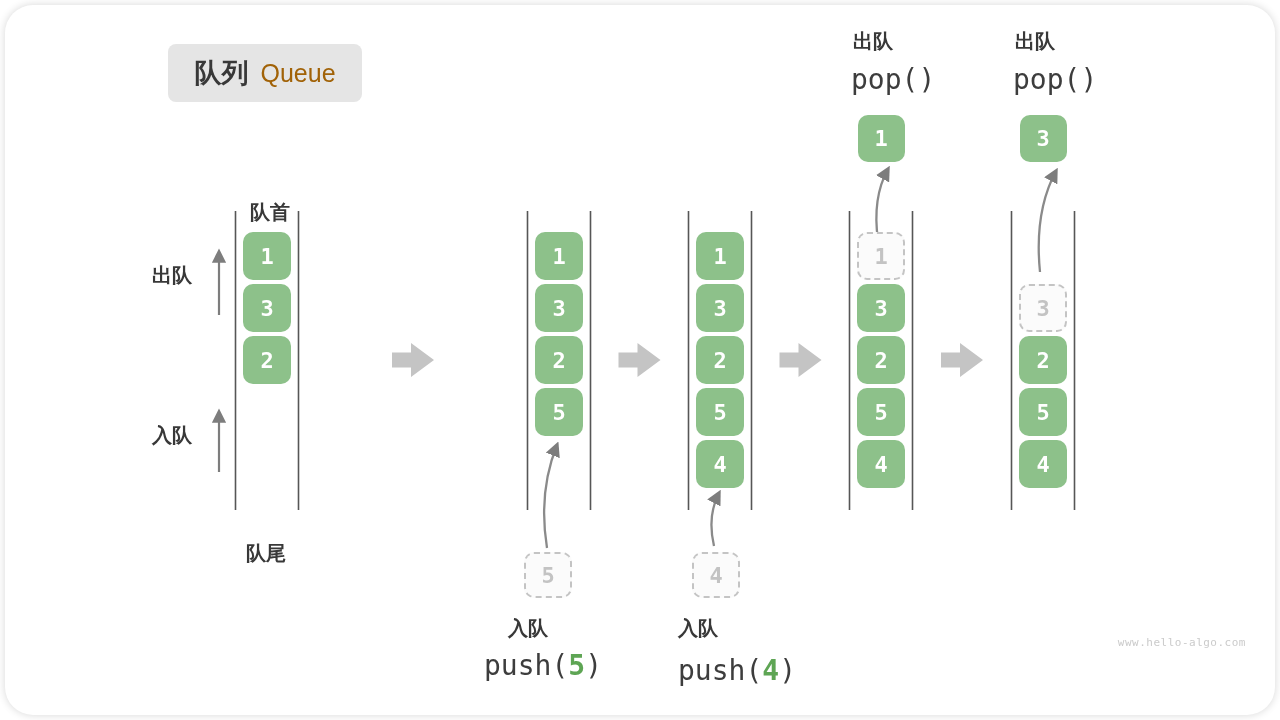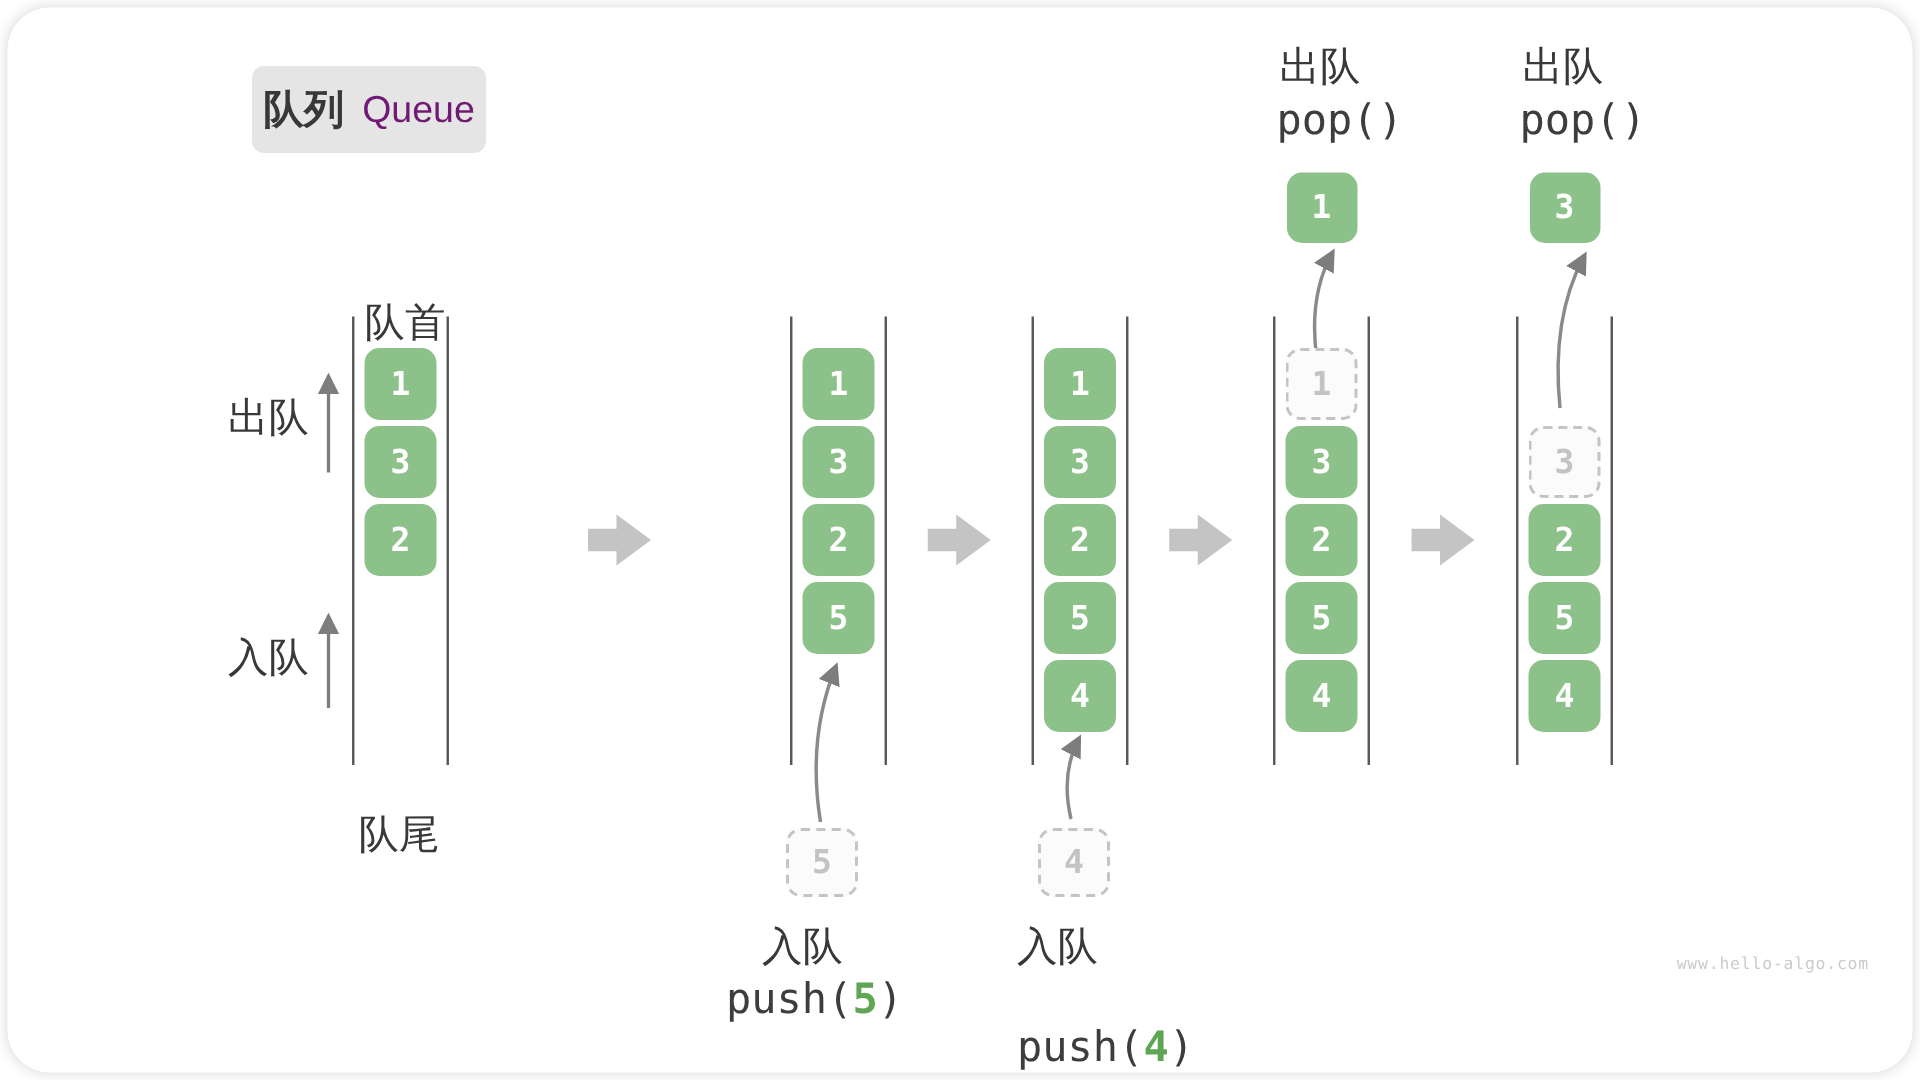--- a/index.html
+++ b/index.html
@@ -23,7 +23,7 @@
   .title-en { font-size:25px; color:#701a75; }
 
   .zh-label {
-    position:absolute; font-size:27px; font-weight:normal;
+    position:absolute; font-size:20px; font-weight:bold;
     color:var(--text-dark,#383838); white-space:nowrap; line-height:1;
   }
   .centered { transform:translateX(-50%); }

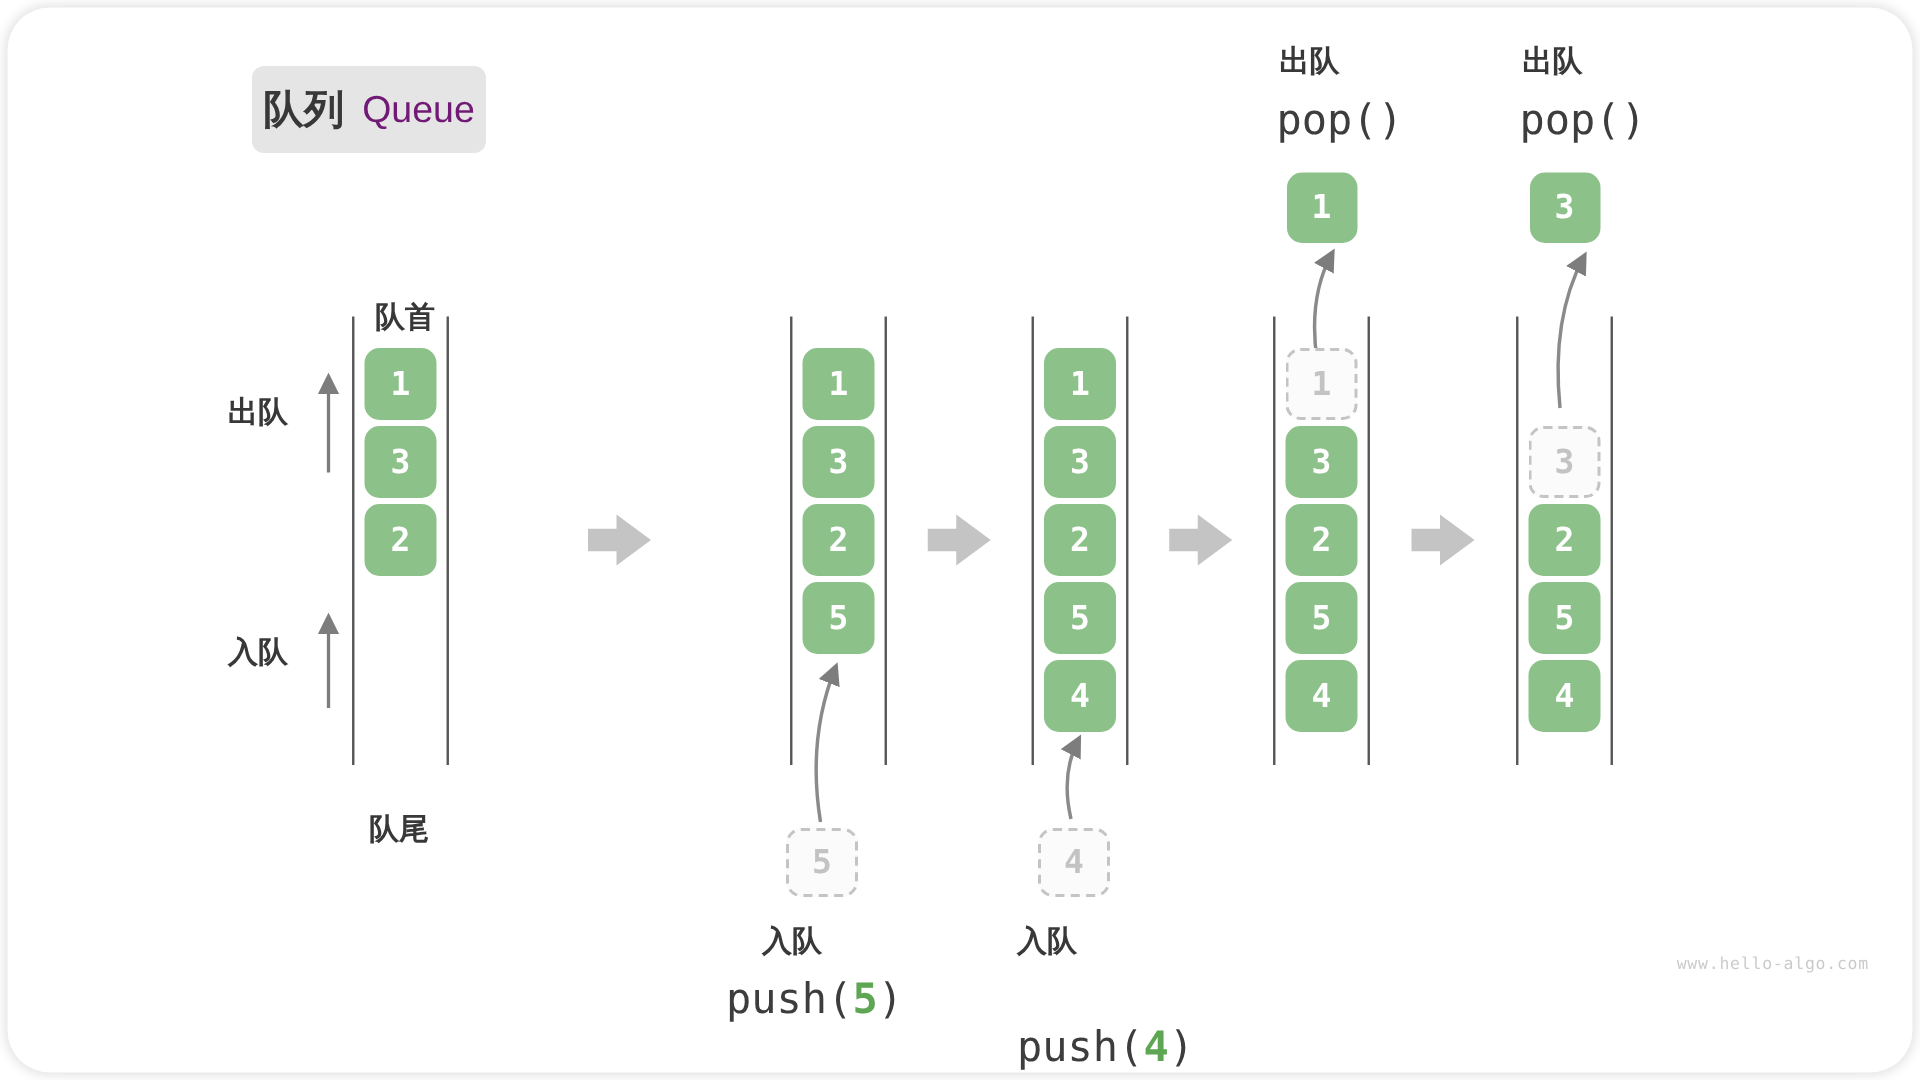--- a/index.html
+++ b/index.html
@@ -15,7 +15,7 @@
   svg.layer { pointer-events:none; }
 
   .title-box {
-    position:absolute; left:168px; top:44px; width:156px; height:58px;
+    position:absolute; left:168px; top:44px; width:194px; height:58px;
     background:var(--title-bg,#e5e5e5); border-radius:8px;
     display:flex; align-items:center; justify-content:center; gap:12px;
   }

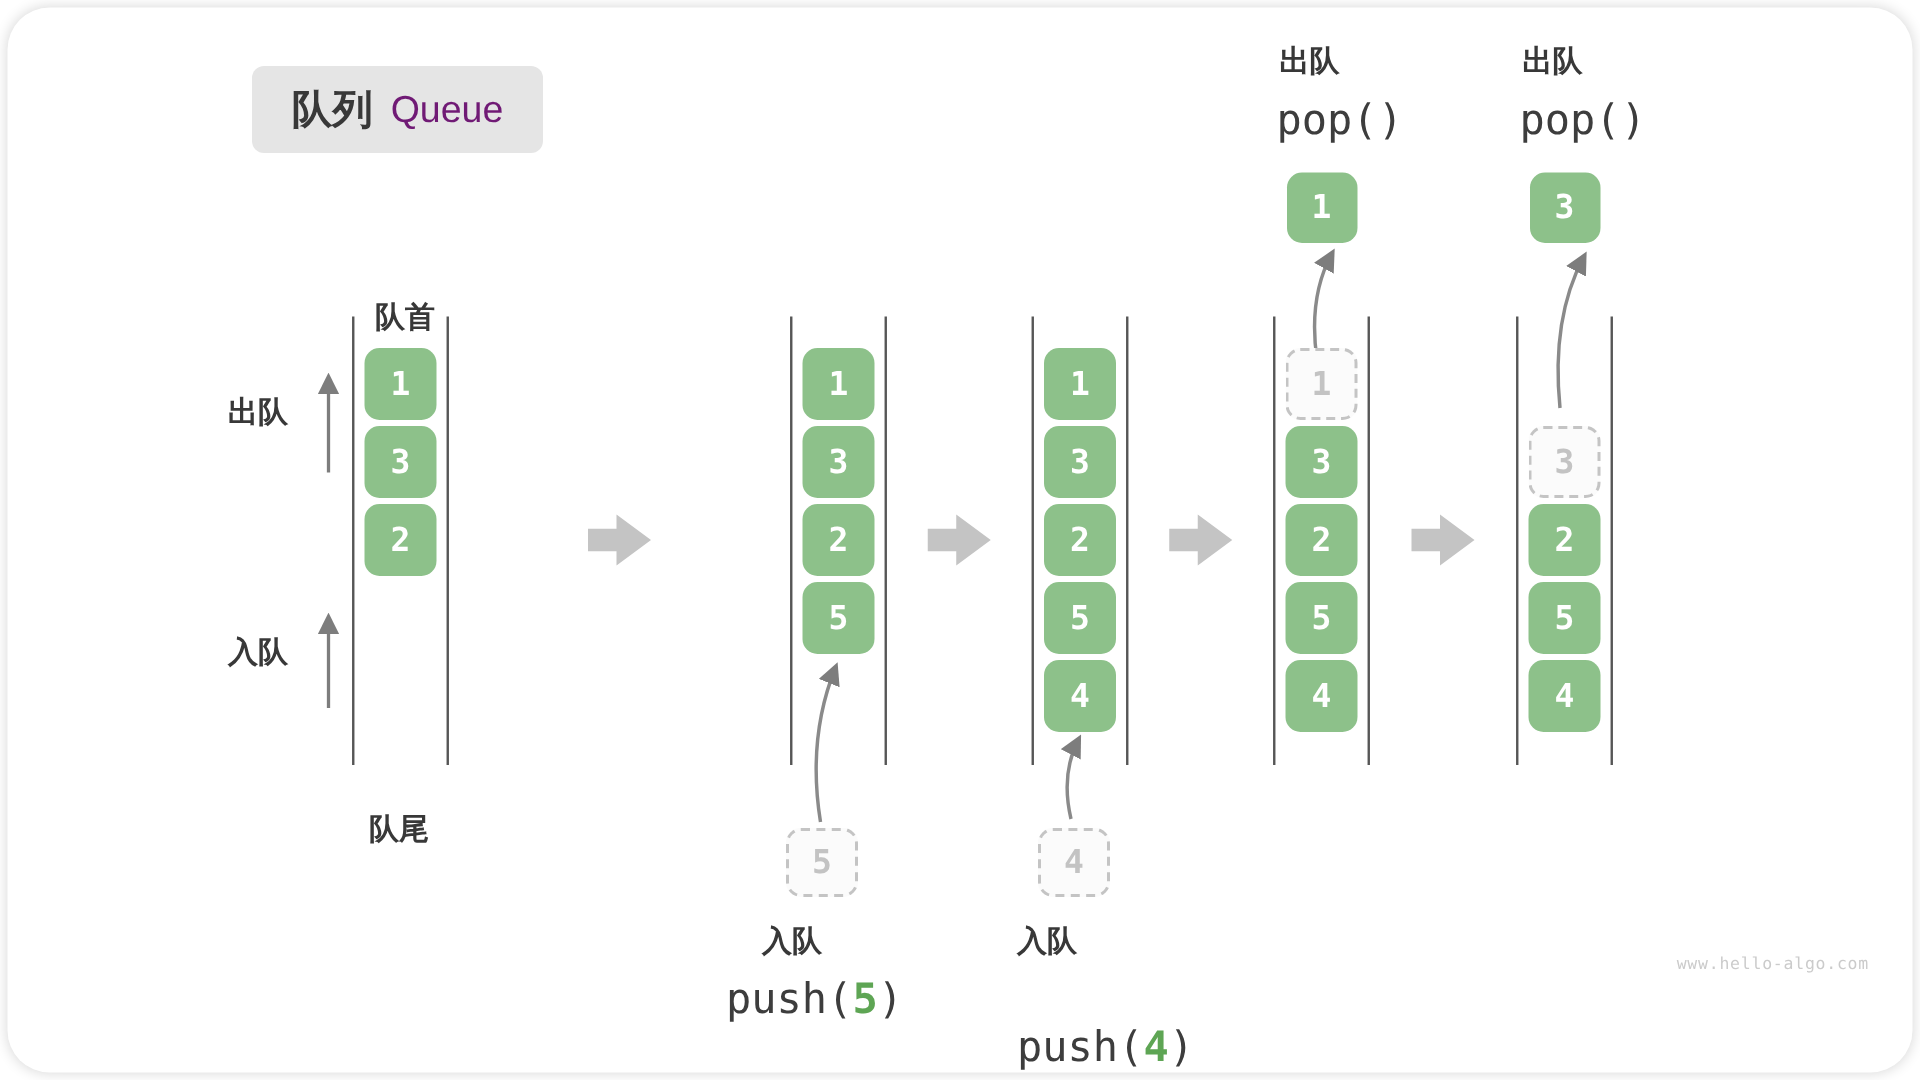--- a/index.html
+++ b/index.html
@@ -20,7 +20,7 @@
     display:flex; align-items:center; justify-content:center; gap:12px;
   }
   .title-zh { font-size:27px; font-weight:bold; color:var(--text-dark,#383838); }
-  .title-en { font-size:25px; color:#701a75; }
+  .title-en { font-size:25px; color:#a16207; }
 
   .zh-label {
     position:absolute; font-size:20px; font-weight:bold;

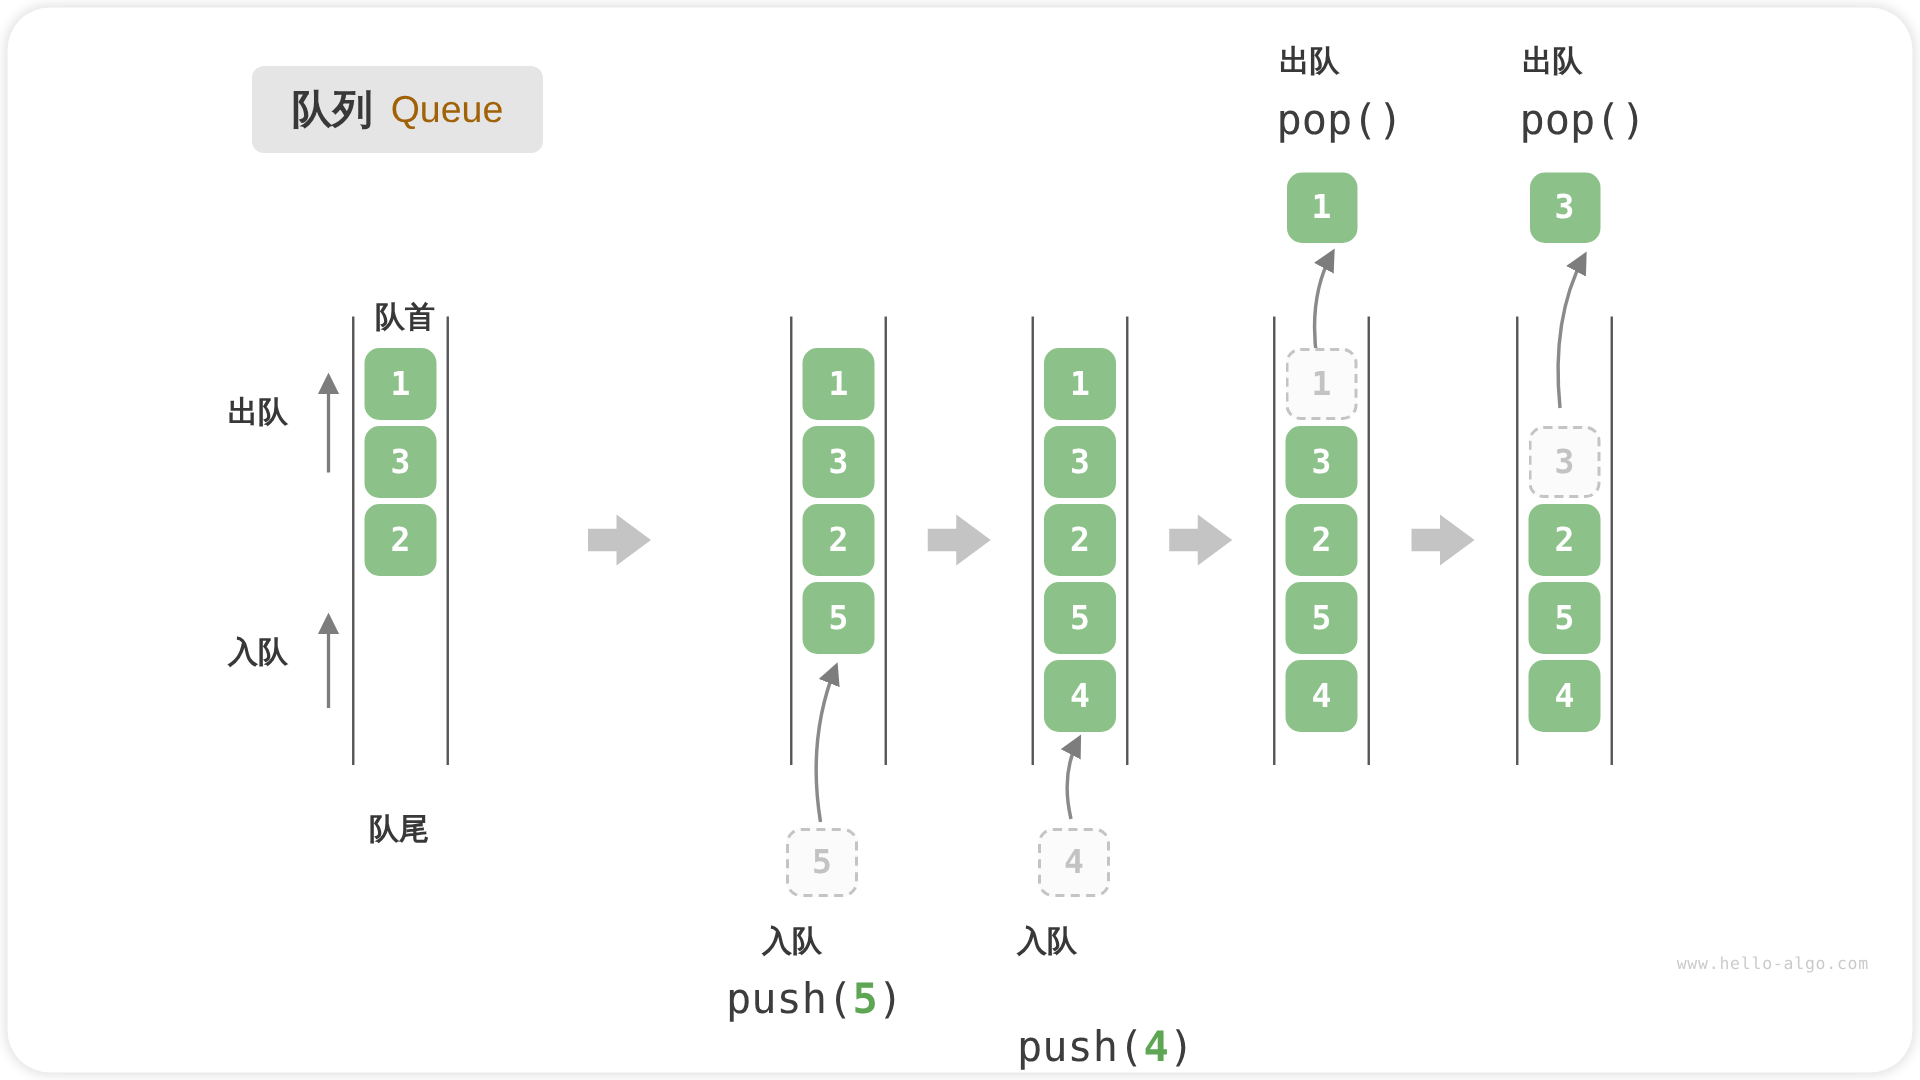--- a/index.html
+++ b/index.html
@@ -117,7 +117,7 @@
     <div class="qbox" style="left: 696px; top: 440px;">4</div>
     <div class="qbox dashed" style="left: 692px; top: 552px; height: 46px;">4</div>
     <div class="zh-label" style="left: 678px; top: 618px;">入队</div>
-    <div class="code-label" style="left: 678px; top: 684px;"><span>push(</span><span class="green-arg">4</span><span>)</span></div>
+    <div class="code-label" style="left: 678px; top: 657px;"><span>push(</span><span class="green-arg">4</span><span>)</span></div>
     <div class="qbox dashed" style="left: 857px; top: 232px;">1</div>
     <div class="qbox" style="left: 857px; top: 284px;">3</div>
     <div class="qbox" style="left: 857px; top: 336px;">2</div>

